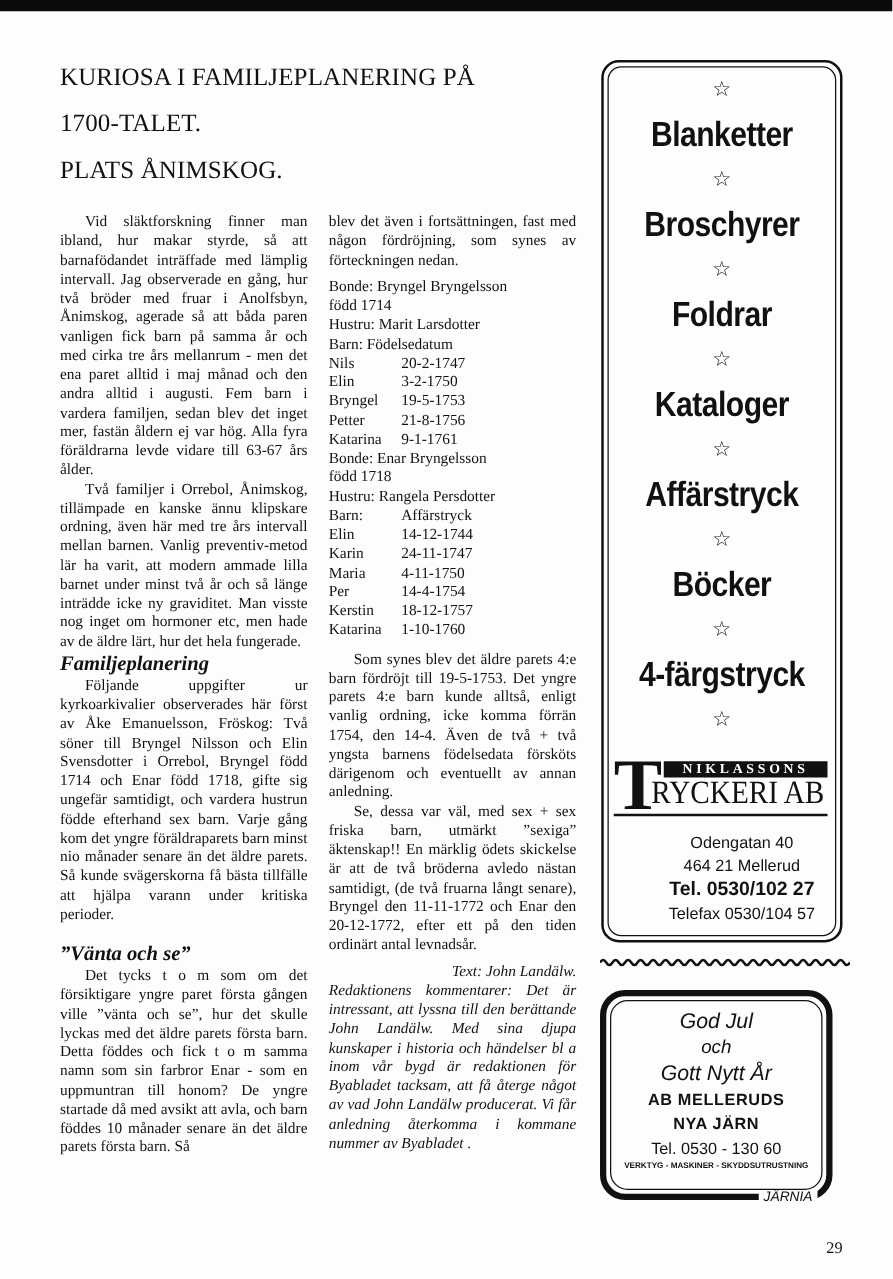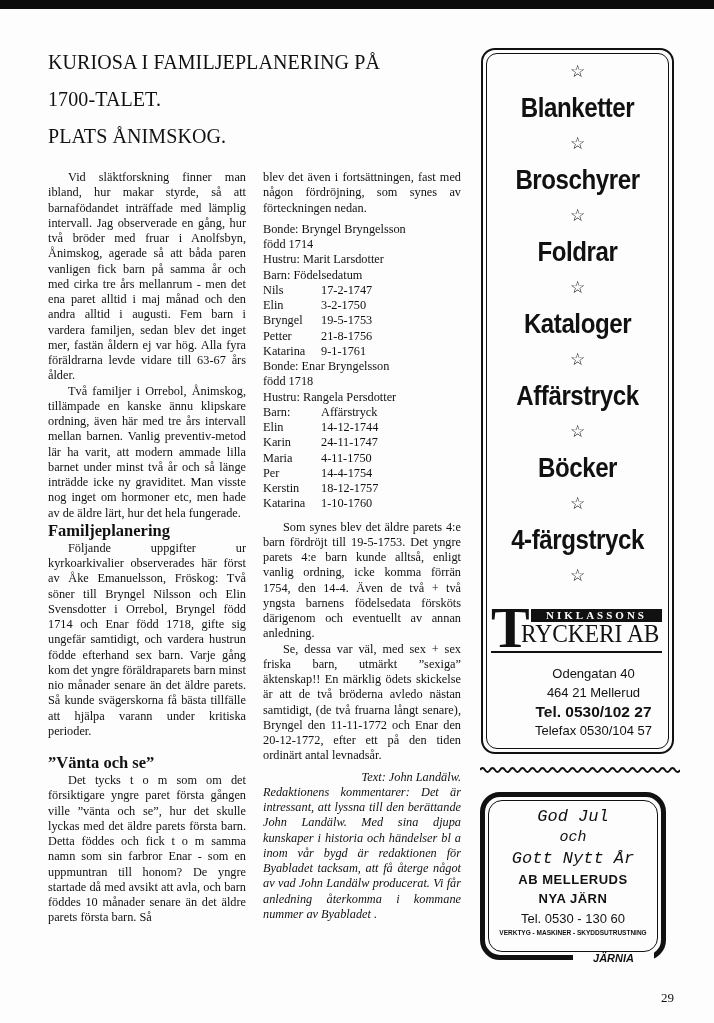--- a/index.html
+++ b/index.html
@@ -82,7 +82,7 @@
     <div class="line">Barn: Födelsedatum</div>
     <div class="row">
         <span class="n">Nils</span>
-        <span>17-2-1747</span>
+        <span>20-2-1747</span>
       </div>
     <div class="row">
         <span class="n">Elin</span>

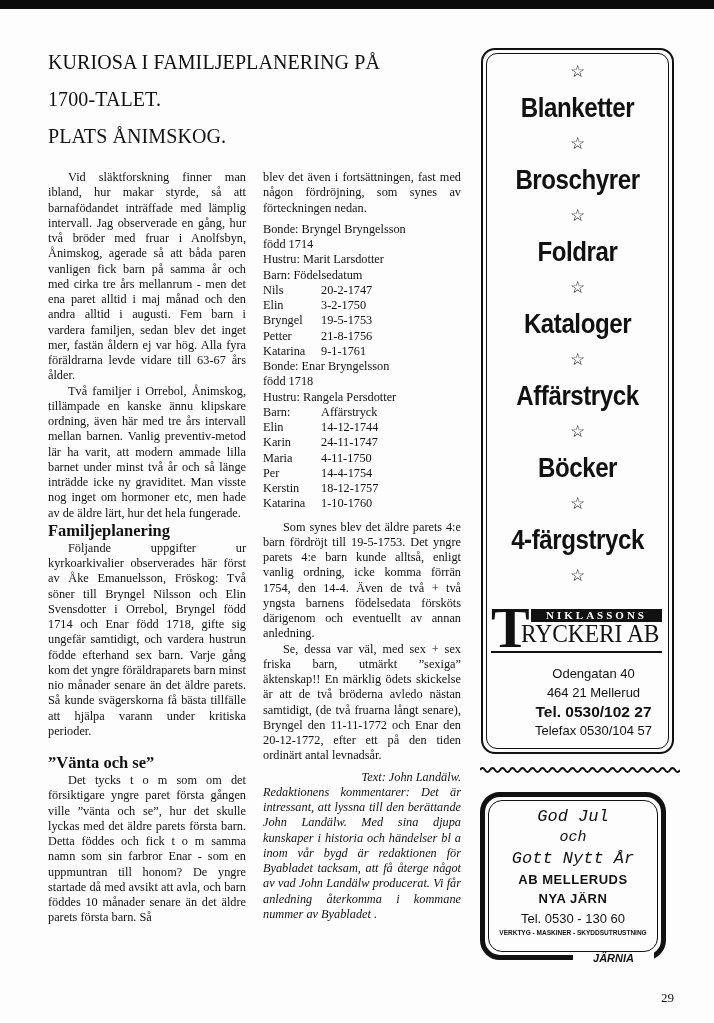--- a/index.html
+++ b/index.html
@@ -16,7 +16,7 @@
     .col1 { left: 48px; }
     .col2 { left: 263px; }
     .col2 p.first { text-indent: 0; }
-    .subhead { font-weight: bold; font-size: 16.5px; line-height: 20px; margin-top: 10px; text-indent: 0 !important; }
+    .subhead { font-weight: bold; font-size: 16.5px; line-height: 20px; margin-top: 10px; text-indent: 0 !important; font-style: italic; }
     .list { margin-top: 6px; }
     .list .row { display: flex; white-space: nowrap; }
     .list .row .n { width: 58px; }

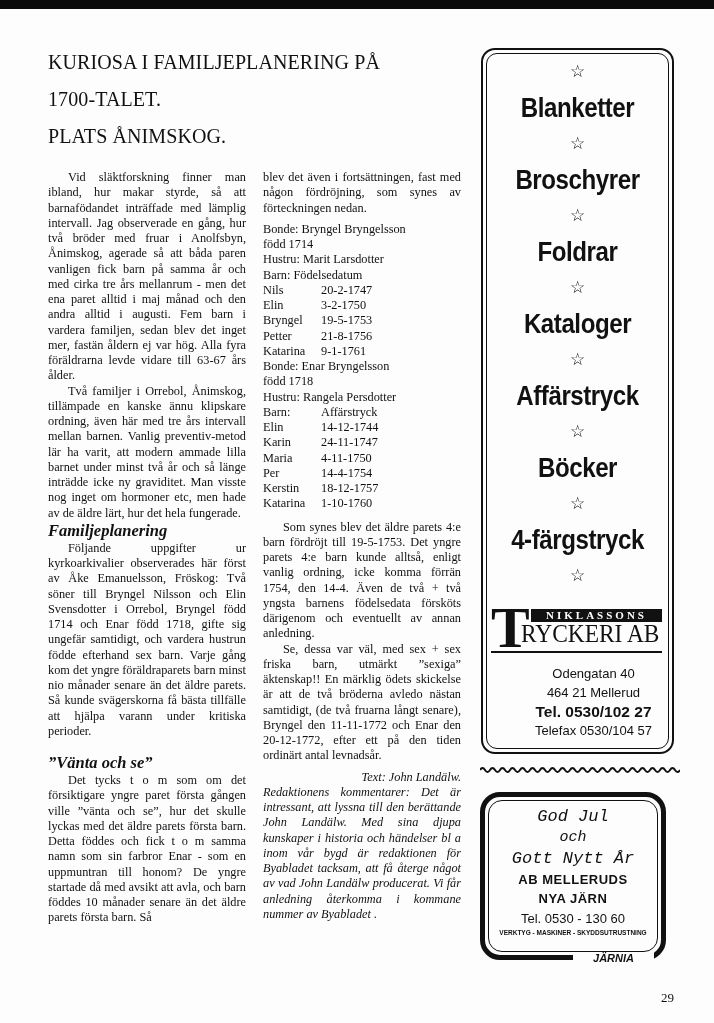--- a/index.html
+++ b/index.html
@@ -43,7 +43,7 @@
     .ad2 .frame { position: absolute; left: 0; top: 0; right: 0; bottom: 0; border: 5px solid #111; border-radius: 20px; }
     .ad2 .frame2 { position: absolute; left: 8px; top: 8px; right: 8px; bottom: 8px; border: 1.5px solid #111; border-radius: 14px; }
     .ad2 .content { position: absolute; left: 0; right: 0; top: 14px; text-align: center; }
-    .ad2 .greet { font-family: Liberation Mono, monospace; font-style: italic; font-size: 17px; line-height: 22px; display: block; }
+    .ad2 .greet { font-family: Liberation Sans, sans-serif; font-style: italic; font-size: 17px; line-height: 22px; display: block; }
     .ad2 .greet.small { font-size: 15px; line-height: 20px; }
     .ad2 .company { font-family: "Liberation Sans", sans-serif; font-weight: 900; font-size: 13px; line-height: 19px; display: block; letter-spacing: 0.5px; }
     .ad2 .tel { font-family: "Liberation Sans", sans-serif; font-size: 13px; line-height: 18px; display: block; margin-top: 2px; }

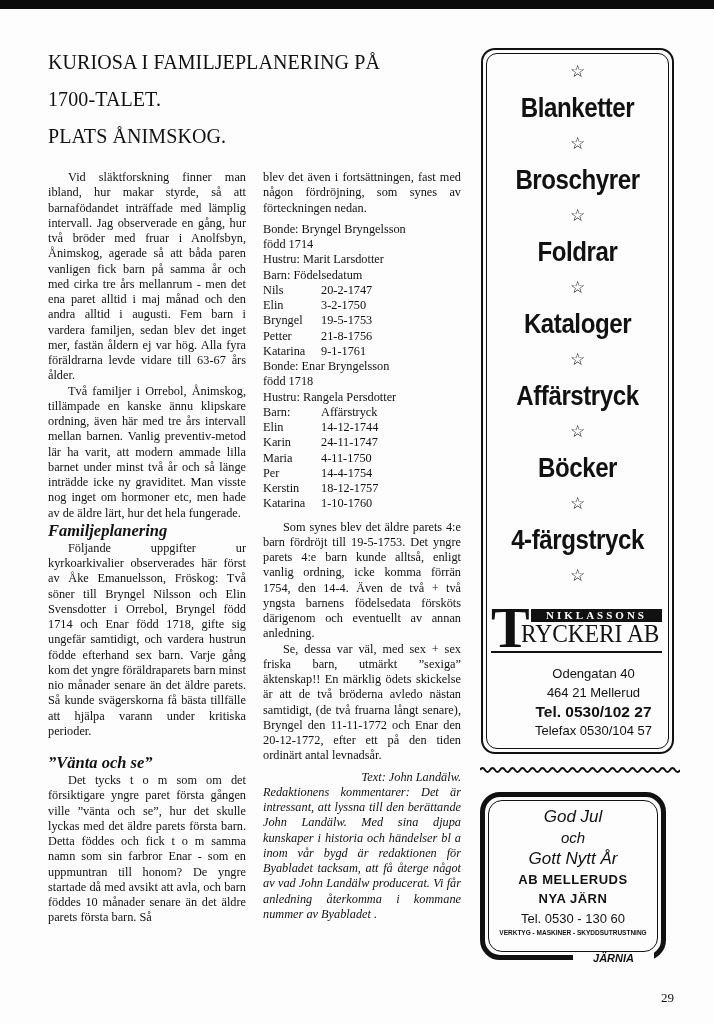--- a/index.html
+++ b/index.html
@@ -48,7 +48,7 @@
     .ad2 .company { font-family: "Liberation Sans", sans-serif; font-weight: 900; font-size: 13px; line-height: 19px; display: block; letter-spacing: 0.5px; }
     .ad2 .tel { font-family: "Liberation Sans", sans-serif; font-size: 13px; line-height: 18px; display: block; margin-top: 2px; }
     .ad2 .products { font-family: "Liberation Sans", sans-serif; font-size: 6.5px; line-height: 10px; display: block; font-weight: bold; }
-    .ad2 .brand { position: absolute; right: 12px; bottom: -4px; background: #fdfdfd; padding: 0 20px; font-family: "Liberation Sans", sans-serif; font-weight: 700; font-style: italic; font-size: 11px; line-height: 12px; }
+    .ad2 .brand { position: absolute; right: 12px; bottom: -4px; background: #fdfdfd; padding: 0 4px; font-family: "Liberation Sans", sans-serif; font-weight: 400; font-style: italic; font-size: 11px; line-height: 12px; }
 
     .pagenum { position: absolute; left: 661px; top: 990px; font-size: 13px; }
   </style>

